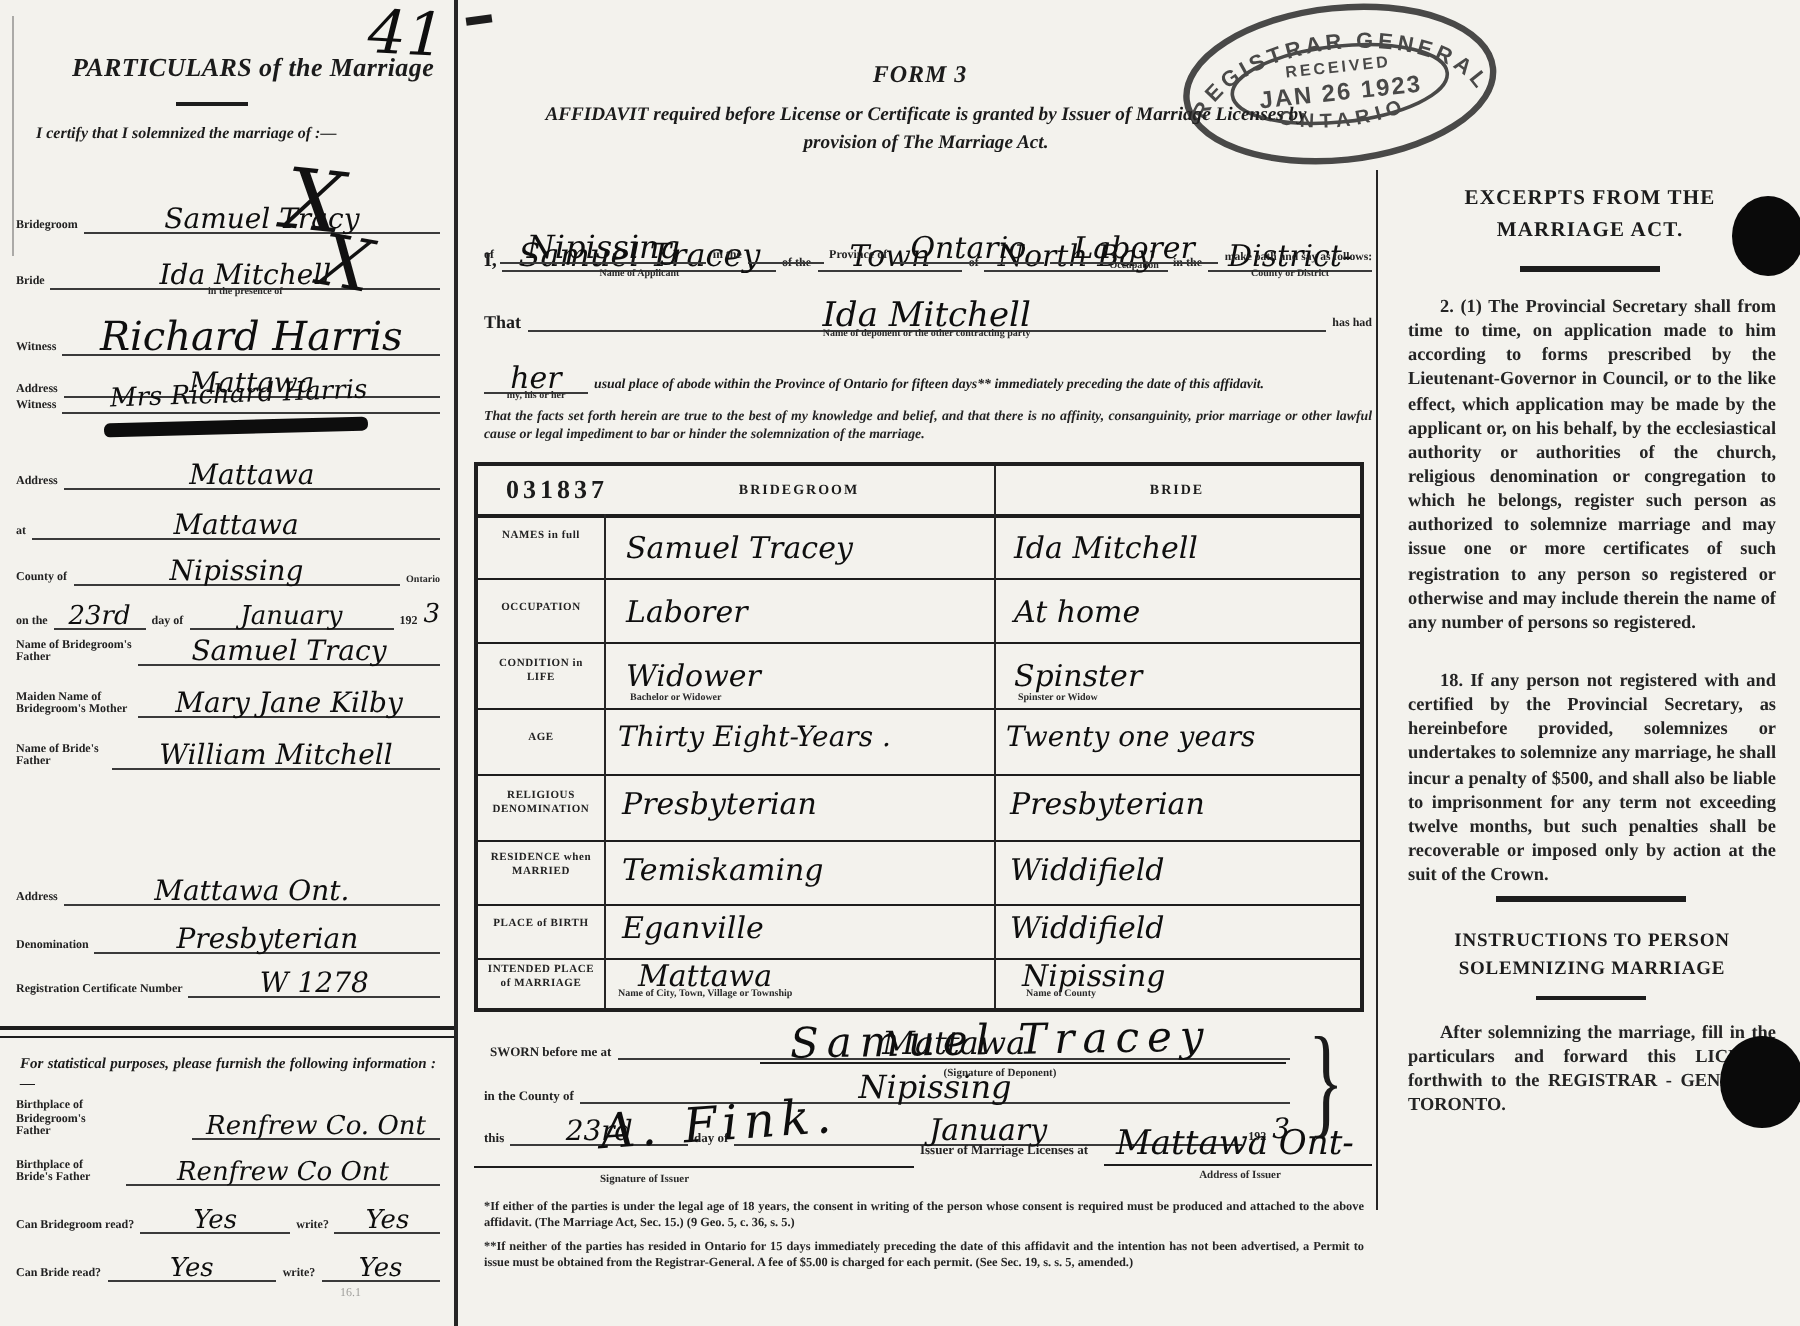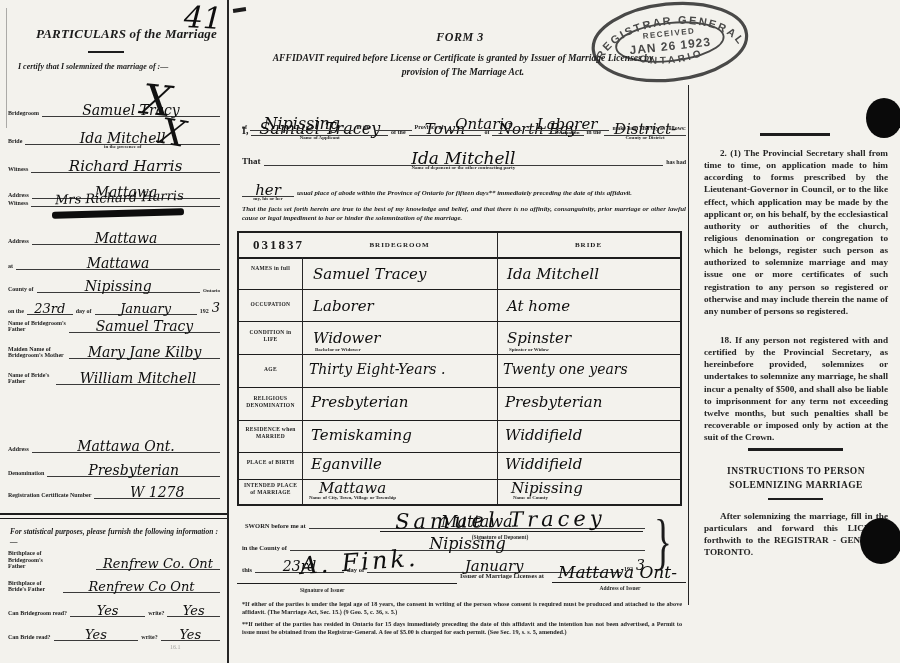--- a/index.html
+++ b/index.html
@@ -290,6 +290,7 @@
   <div class="para" style="left:242px;top:600px;width:440px;font-size:6.2px;line-height:1.35;">*If either of the parties is under the legal age of 18 years, the consent in writing of the person whose consent is required must be produced and attached to the above affidavit.  (The Marriage Act, Sec. 15.)  (9 Geo. 5, c. 36, s. 5.)</div>
   <div class="para" style="left:242px;top:620px;width:440px;font-size:6.2px;line-height:1.35;">**If neither of the parties has resided in Ontario for 15 days immediately preceding the date of this affidavit and the intention has not been advertised, a Permit to issue must be obtained from the Registrar-General.  A fee of $5.00 is charged for each permit.      (See Sec. 19, s. s. 5, amended.)</div>
 
+  <div class="abs prt ctr" style="left:702px;top:92px;width:186px;font-size:10.5px;line-height:1.5;letter-spacing:.6px;">EXCERPTS FROM THE MARRIAGE ACT.</div>
   <div class="rule" style="left:760px;top:133px;width:70px;height:3px;"></div>
 
   <div class="para" style="left:704px;top:147px;width:184px;font-size:9.2px;line-height:1.32;text-indent:16px;">2.  (1) The Provincial Secretary shall from time to time, on application made to him according to forms prescribed by the Lieutenant-Governor in Council, or to the like effect, which application may be made by the applicant or, on his behalf, by the ecclesiastical authority or authorities of the church, religious denomination or congregation to which he belongs, register such person as authorized to solemnize marriage and may issue one or more certificates of such registration to any person so registered or otherwise and may include therein the name of any number of persons so registered.</div>

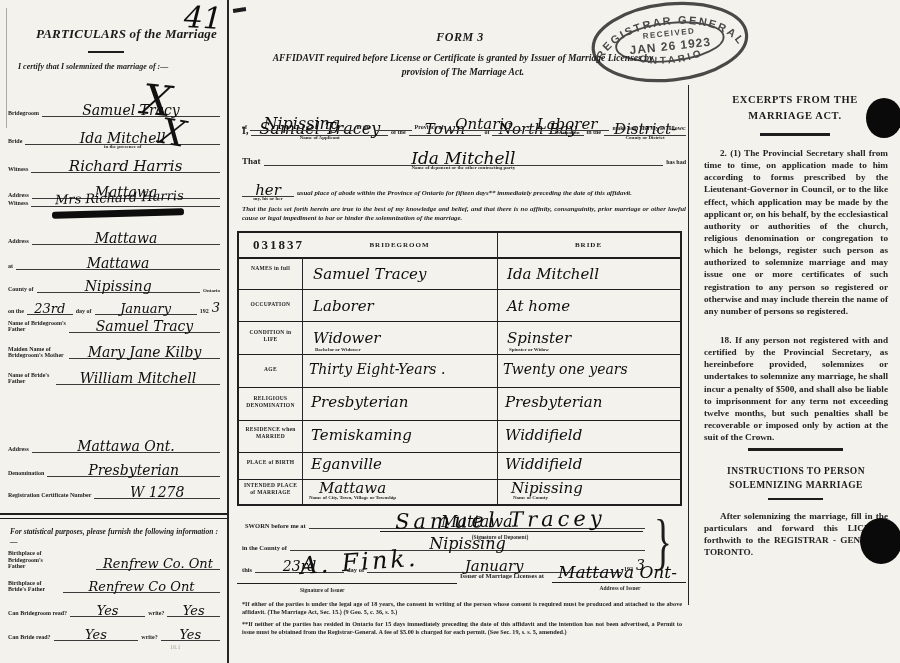--- a/index.html
+++ b/index.html
@@ -56,7 +56,7 @@
 
   <div class="fld" style="left:8px;top:156px;width:212px;">
     <span class="lbl">Witness</span>
-    <span class="wline"><i class="hw" style="font-size:15px;">Richard Harris</i></span>
+    <span class="wline"><i class="hw" style="font-size:20px;">Richard Harris</i></span>
   </div>
 
   <div class="fld" style="left:8px;top:182px;width:212px;">

